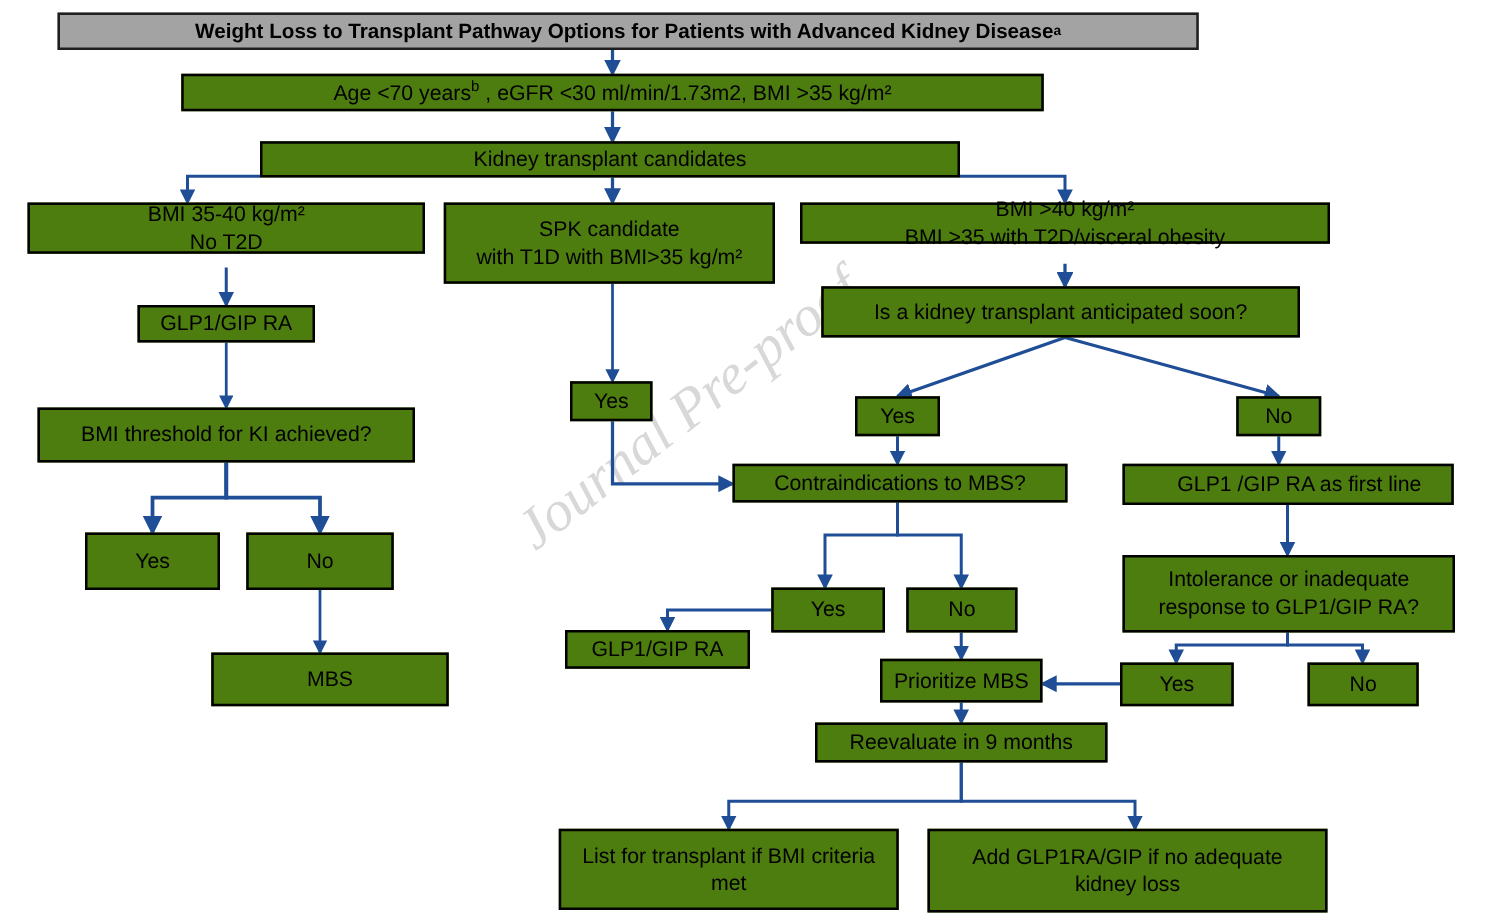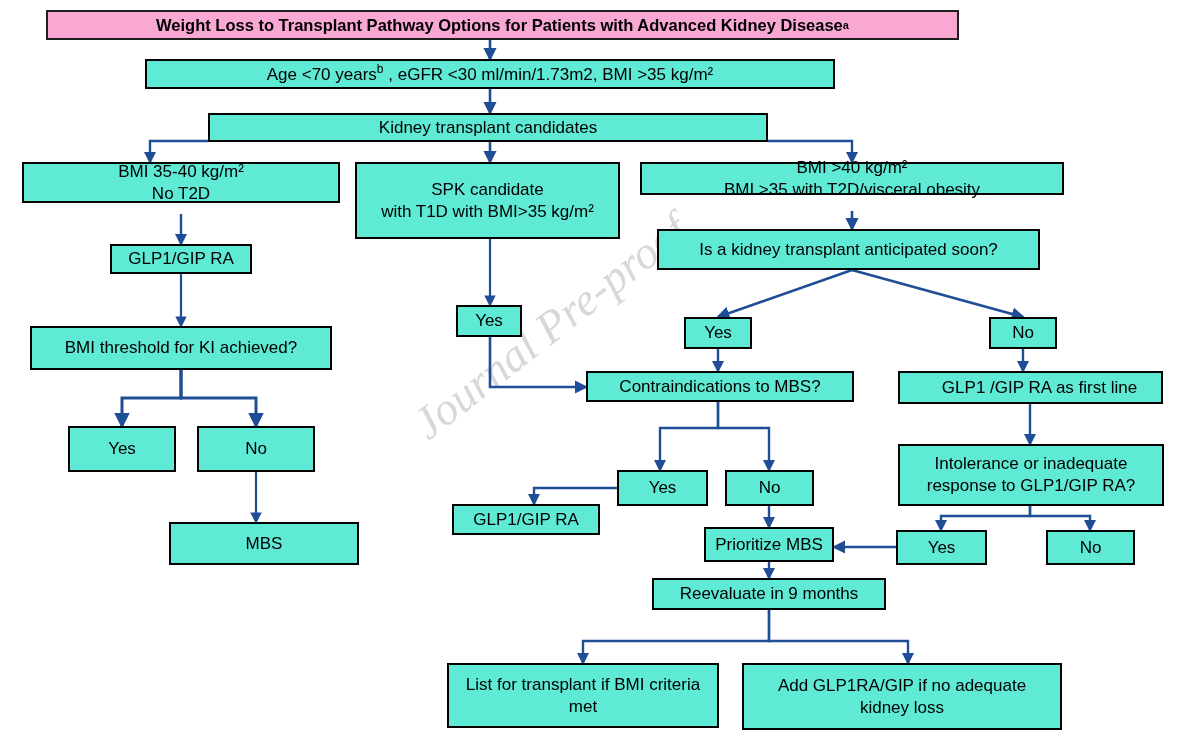--- a/index.html
+++ b/index.html
@@ -69,7 +69,7 @@
     width: 913px;
     height: 30px;
     box-sizing: border-box;
-    background: #f9a8d4;
+    background: #a3a3a3;
     border: 2px solid #1f1f1f;
     display: flex;
     align-items: center;

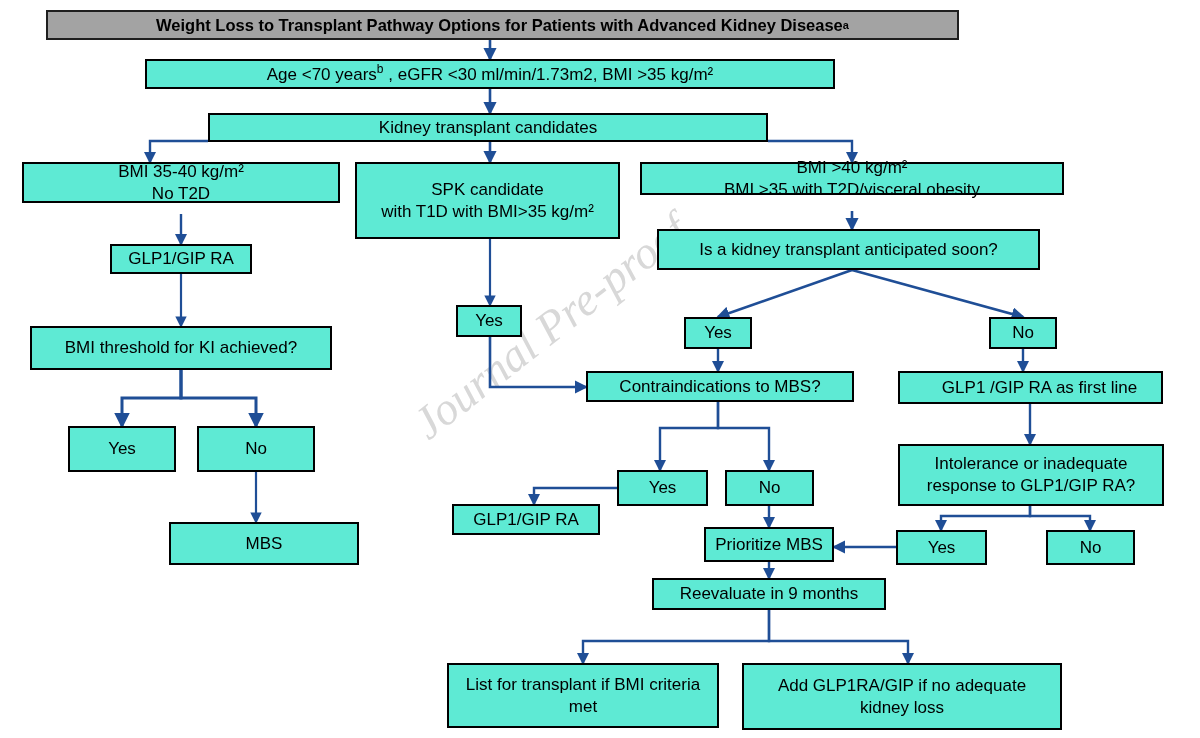--- a/index.html
+++ b/index.html
@@ -51,7 +51,7 @@
     align-items: center;
     justify-content: center;
     text-align: center;
-    background: #5eead4;
+    background: #4d7c0f;
     border: 2px solid #000000;
     color: #000000;
     font-size: 17px;

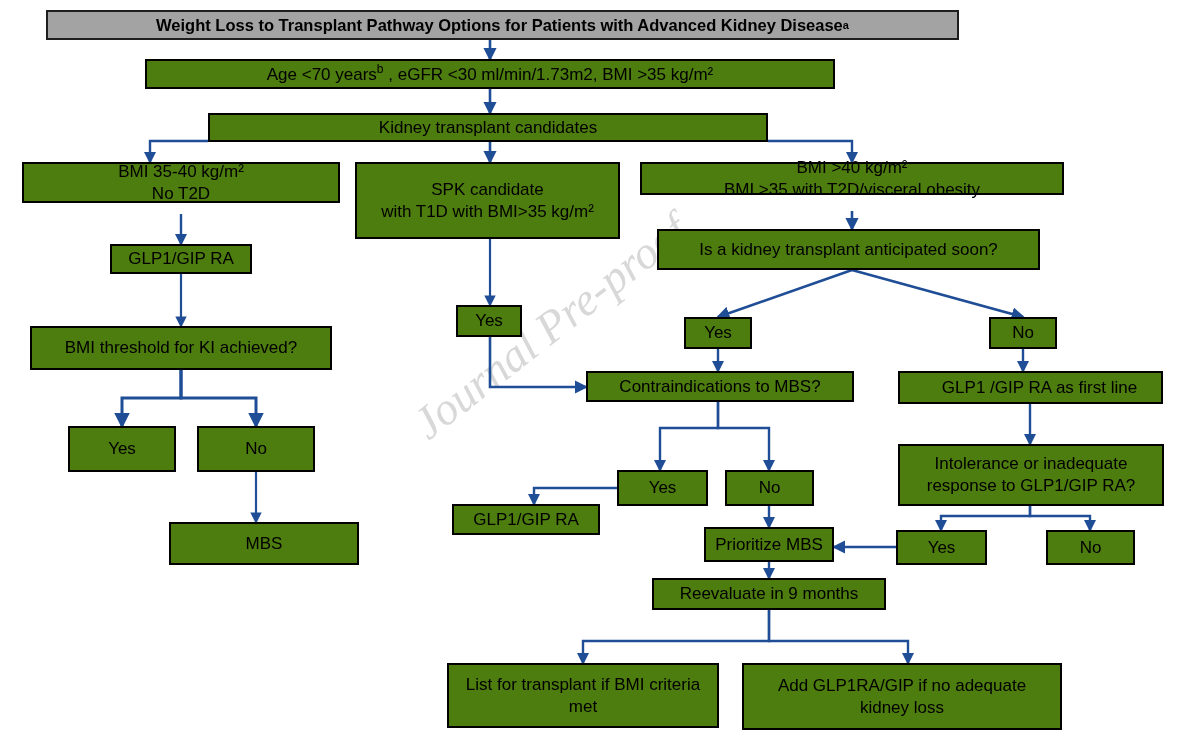--- a/index.html
+++ b/index.html
@@ -171,7 +171,7 @@
     </span>
   </div>
 
-  <div class="node" style="left:355px; top:162px; width:265px; height:77px;">
+  <div class="node" style="left:355px; top:162px; width:265px; height:65px;">
     <span class="lbl">
       <span class="lbl-line">SPK candidate</span>
       <span class="lbl-line">with T1D with BMI&gt;35 kg/m²</span>

